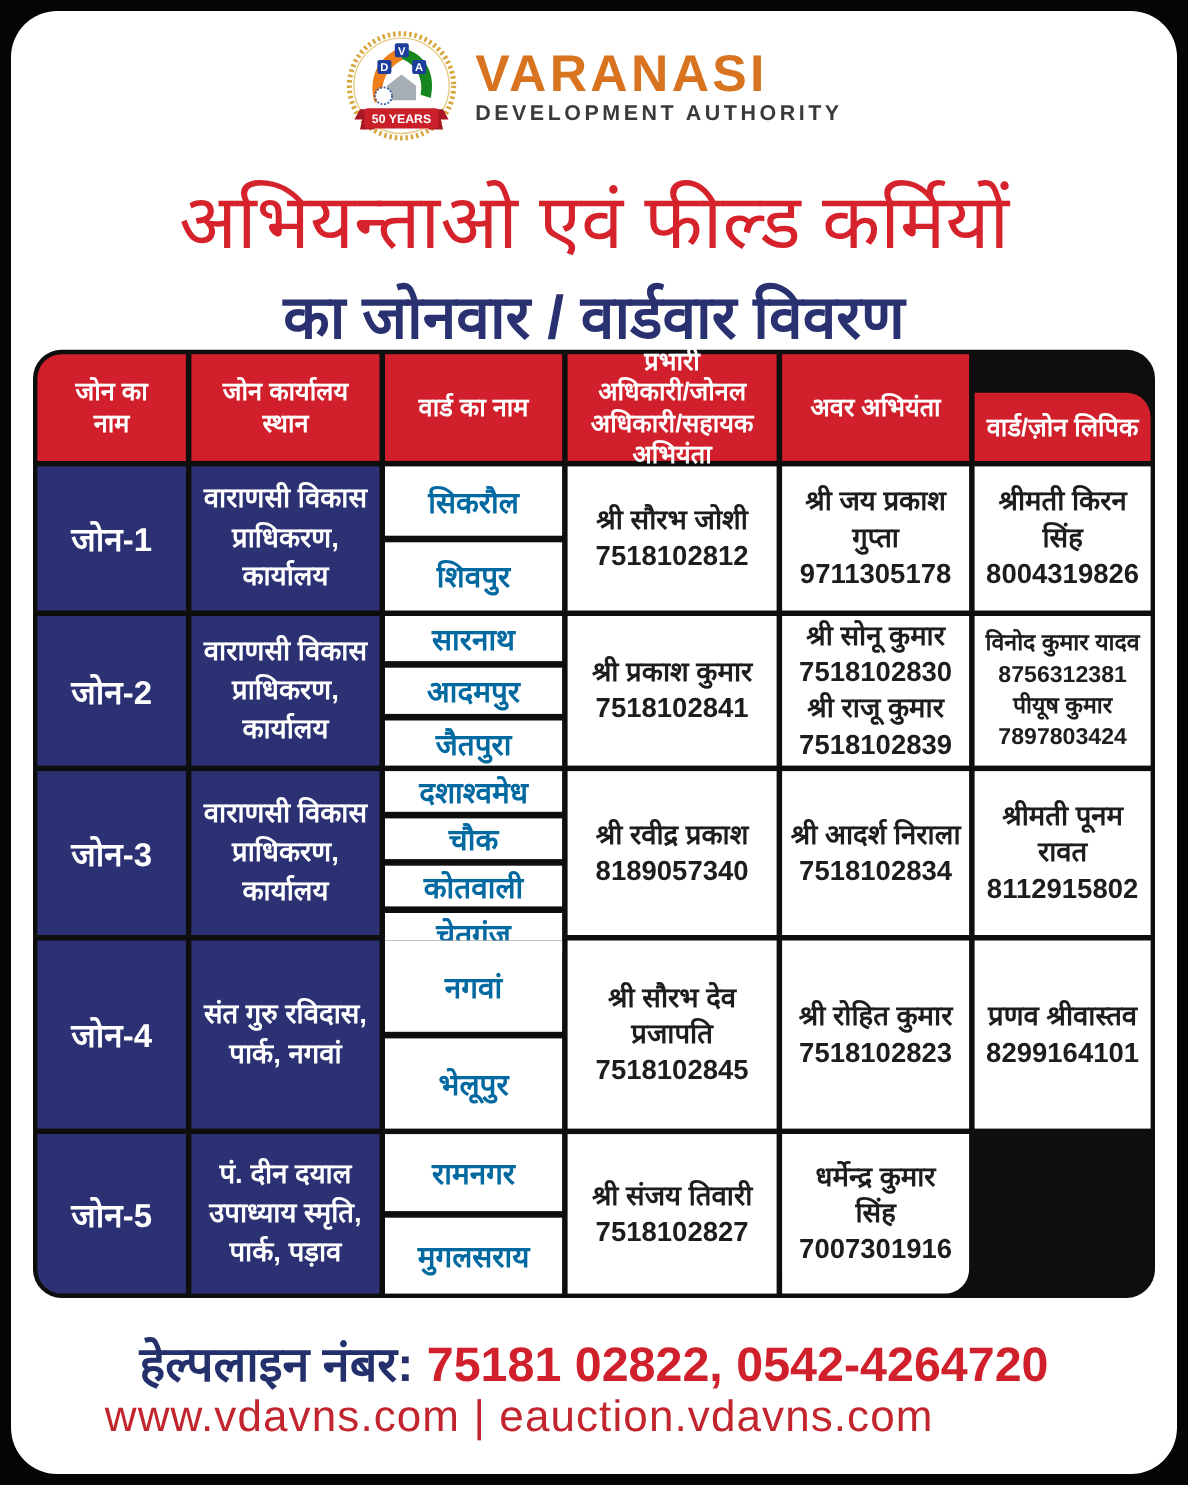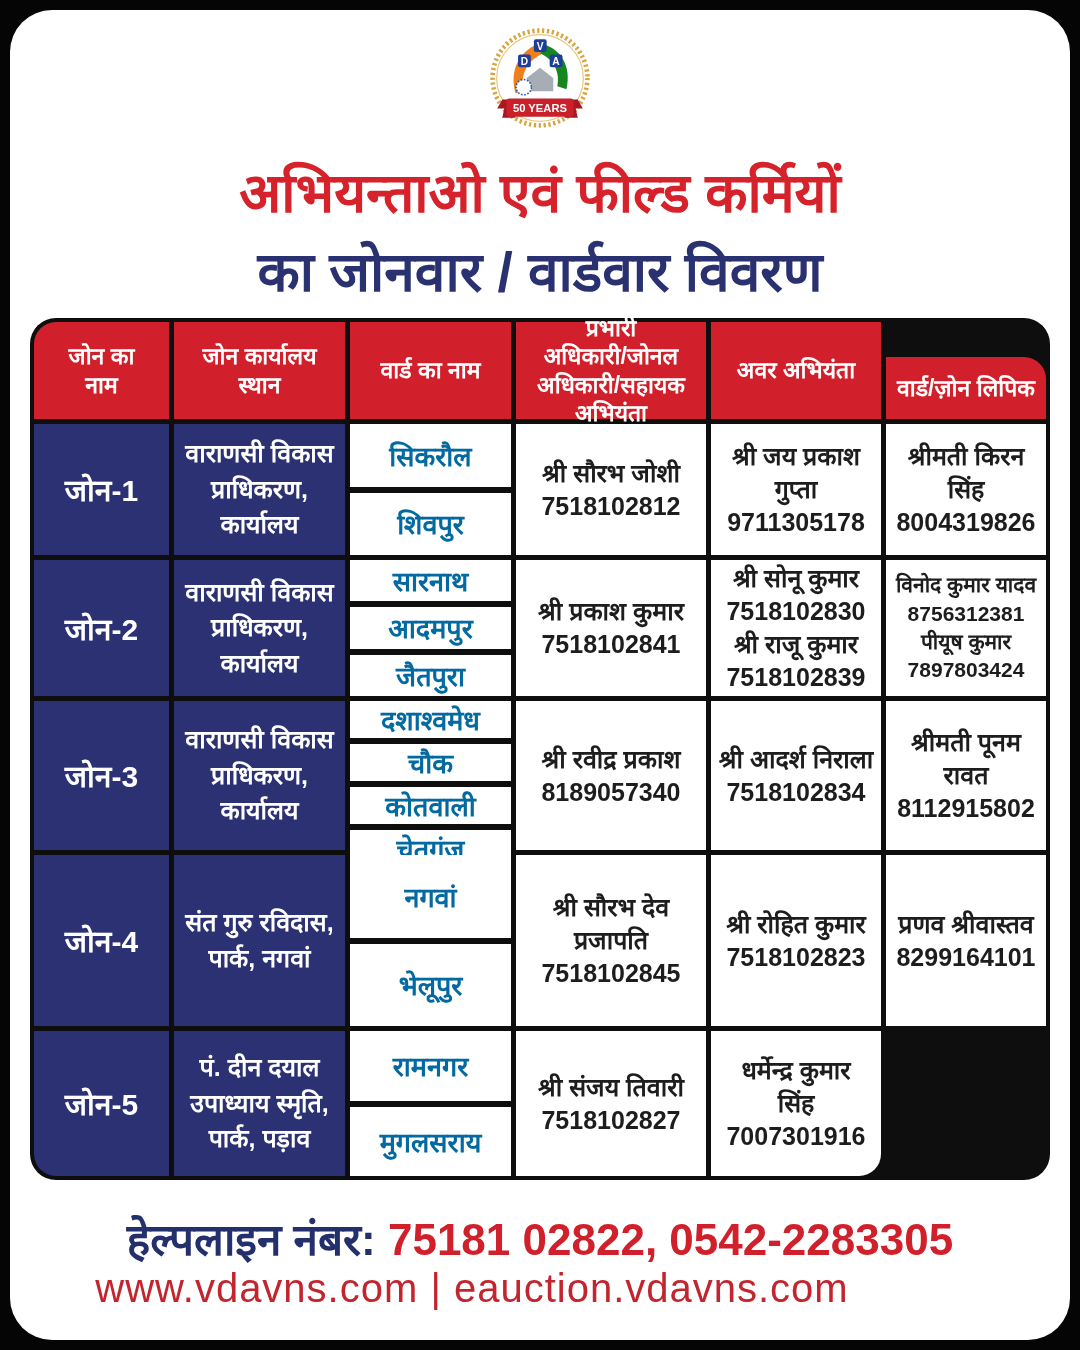--- a/index.html
+++ b/index.html
@@ -105,6 +105,10 @@
       <rect x="17" y="69" width="66" height="18" rx="3" fill="#c9202a"></rect>
       <text x="50" y="82.5" font-size="11" font-weight="bold" fill="#ffffff" text-anchor="middle" font-family="Liberation Sans, DejaVu Sans, sans-serif">50 YEARS</text>
     </svg>
+    <div class="brand-text">
+      <div class="brand-name">VARANASI</div>
+      <div class="brand-sub">DEVELOPMENT AUTHORITY</div>
+    </div>
   </div>
 
   <div class="title">

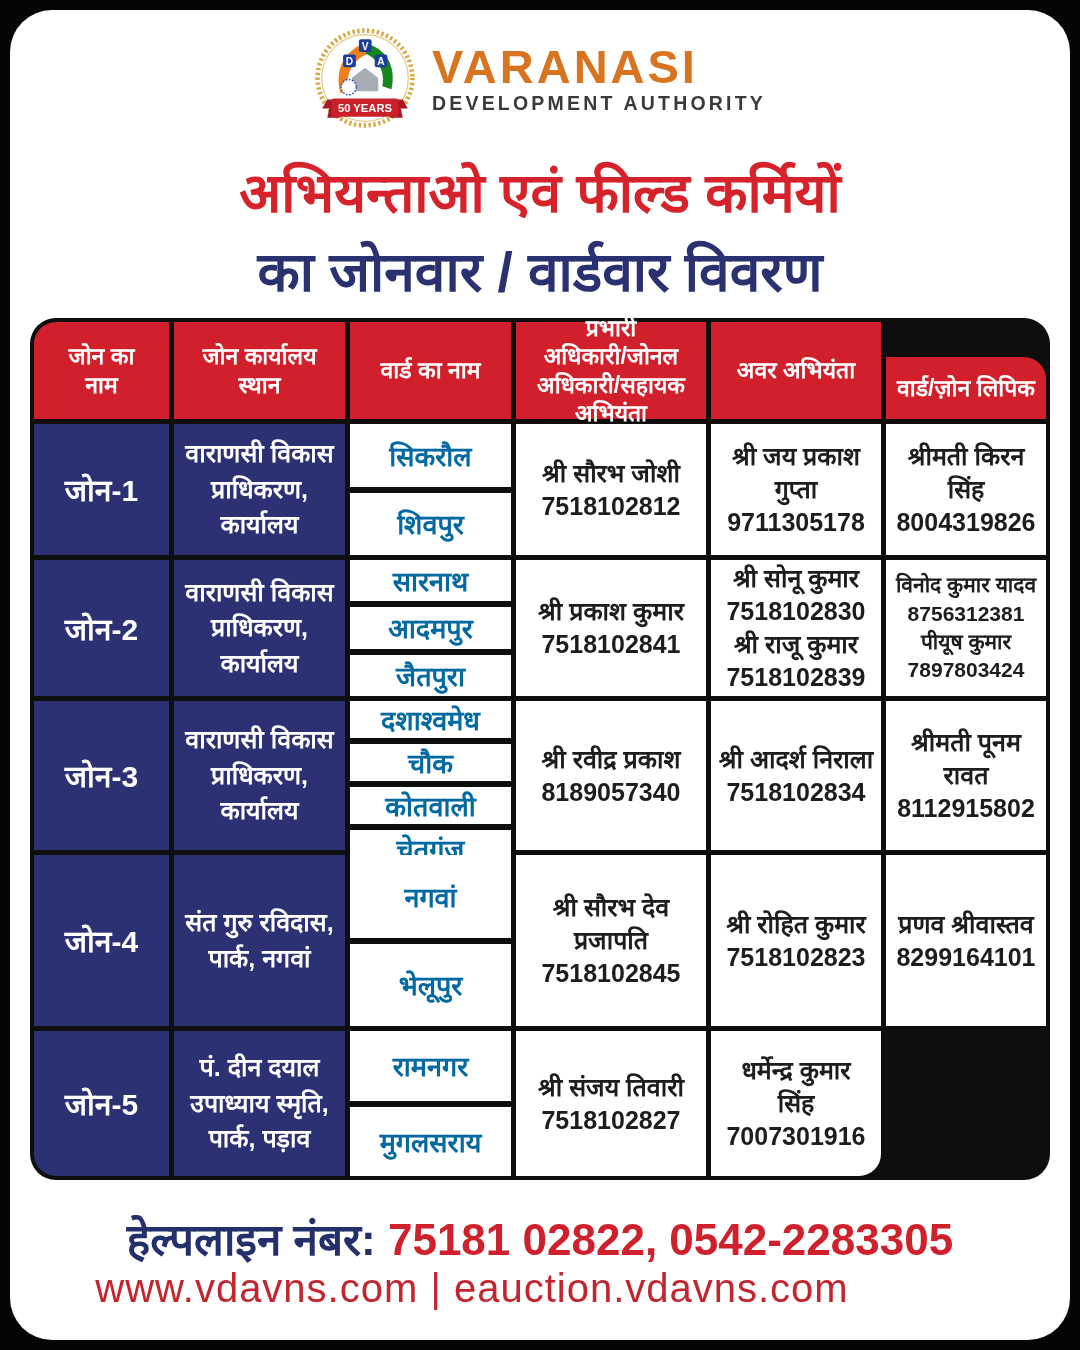--- a/index.html
+++ b/index.html
@@ -27,7 +27,7 @@
   }
   
   .title{position:absolute;left:0;top:152px;width:1060px;text-align:center;}
-  .title-line1{font-size:55px;font-weight:700;color:#d5222b;line-height:1.15;}
+  .title-line1{font-size:69px;font-weight:400;color:#d5222b;line-height:1.15;}
   .title-line2{font-size:55px;font-weight:800;color:#2a3170;line-height:1.15;margin-top:16px;}
   
   .table{

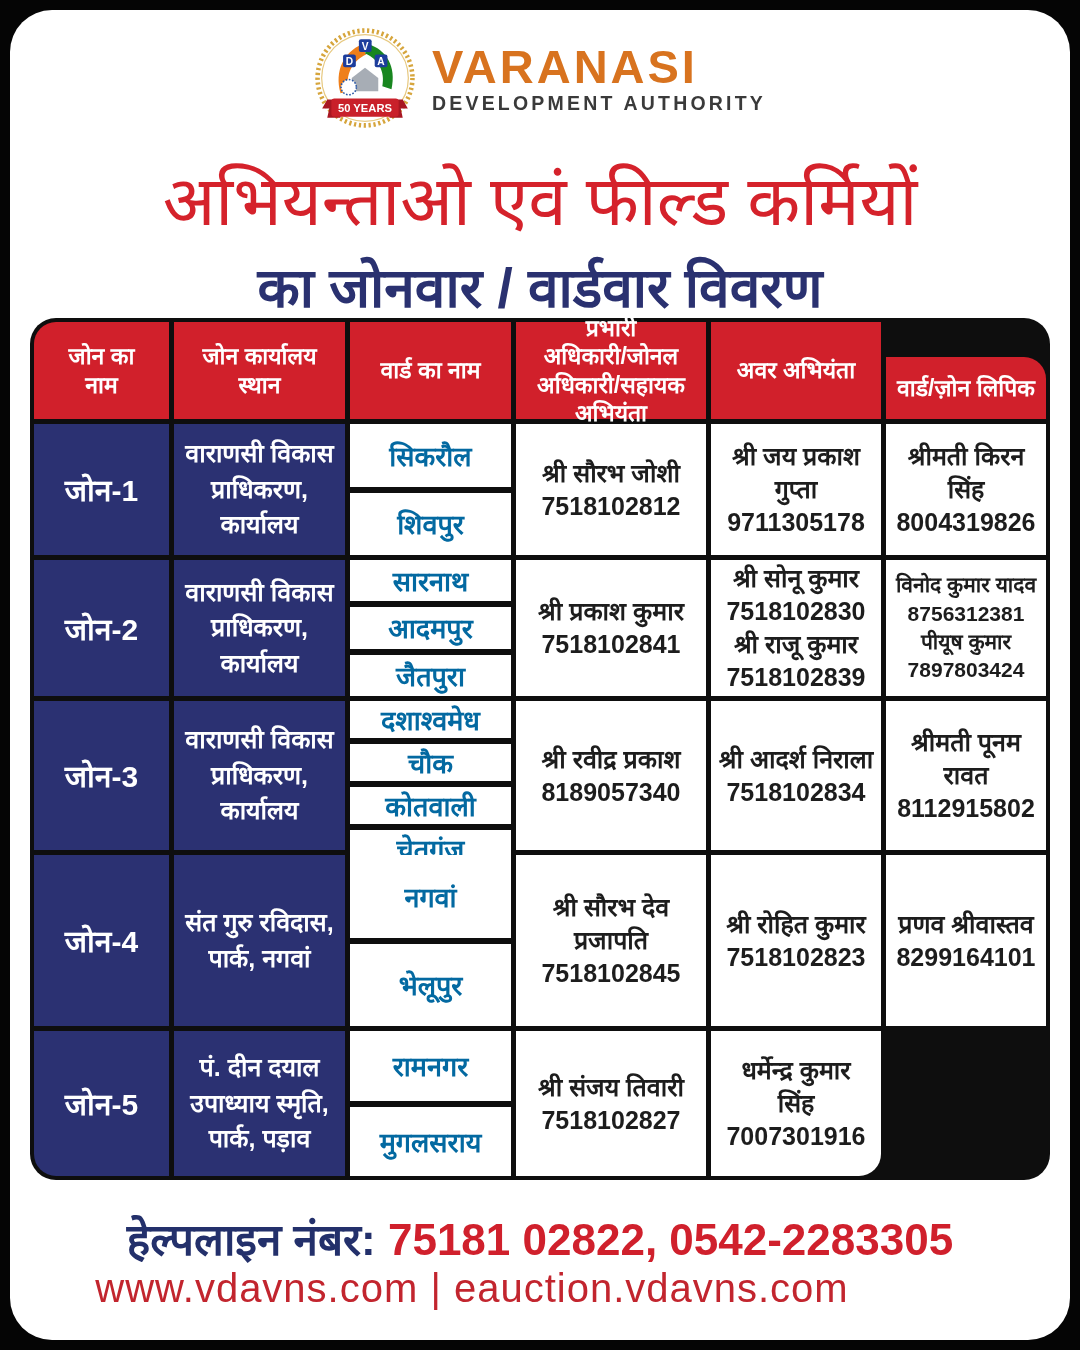--- a/index.html
+++ b/index.html
@@ -218,7 +218,7 @@
 
   <div class="helpline">
     <span class="lbl">हेल्पलाइन नंबर:</span>
-    <span class="num">75181 02822, 0542-2283305</span>
+    <span class="num">75181 02822, 0542-4264720</span>
   </div>
   <div class="websites">www.vdavns.com | eauction.vdavns.com</div>
 

